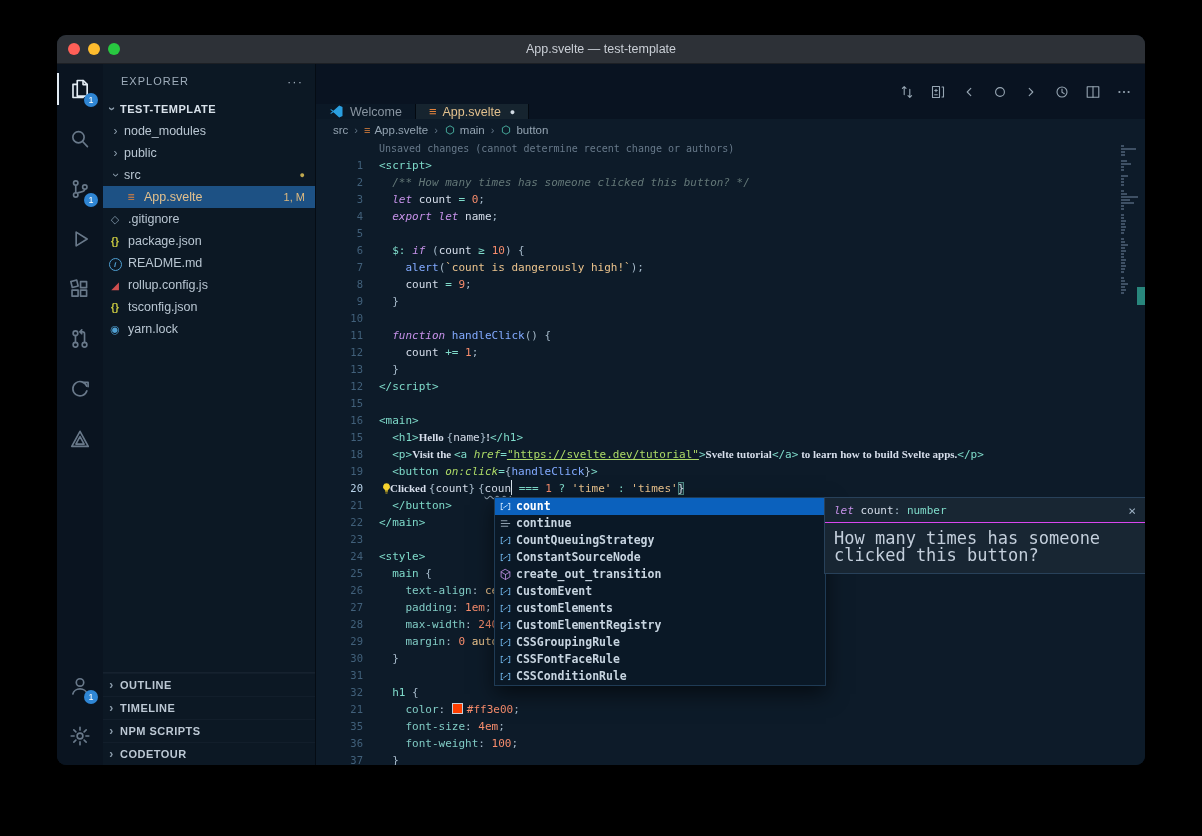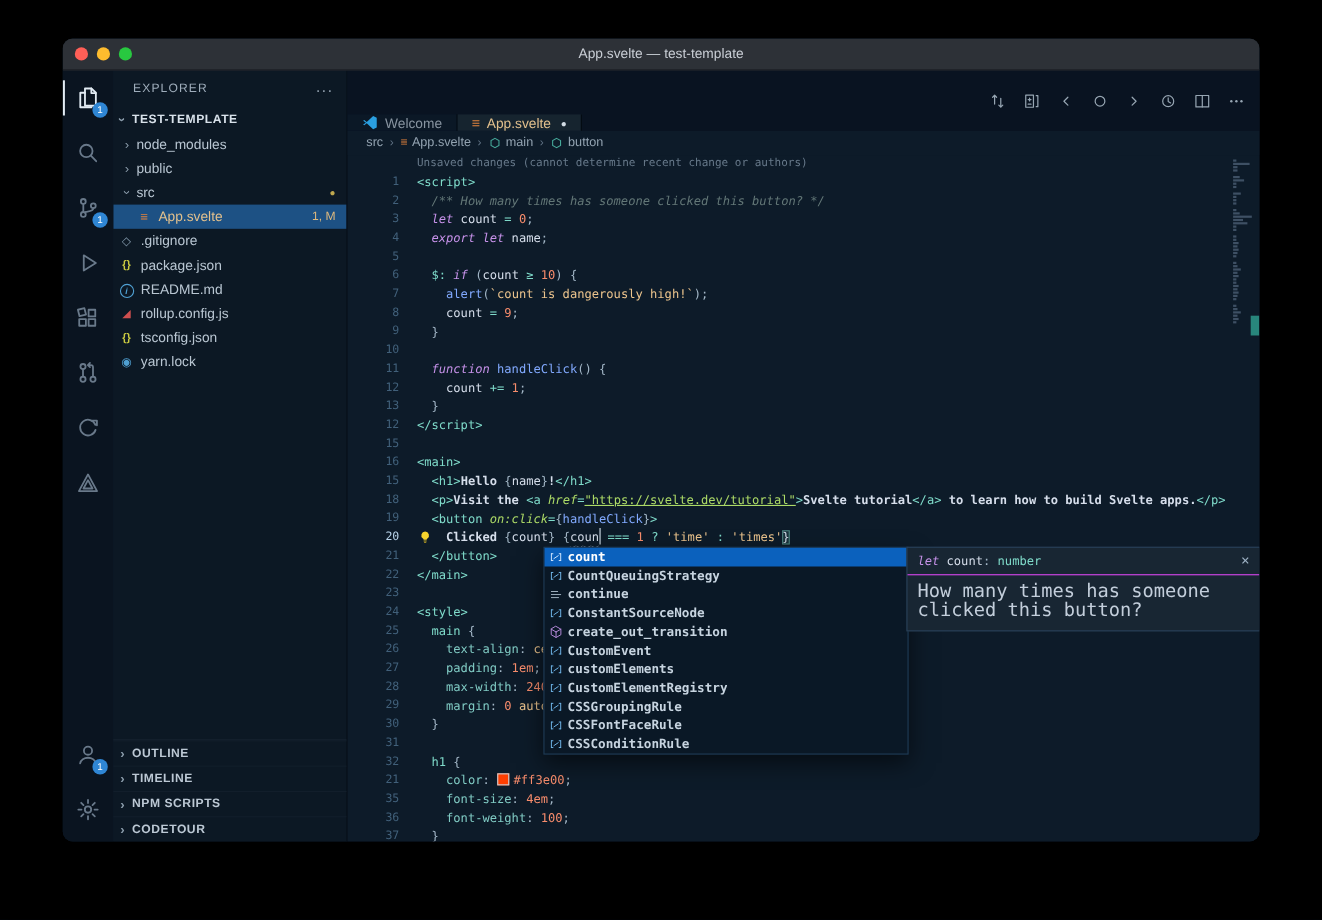--- a/index.html
+++ b/index.html
@@ -65,7 +65,7 @@
   .lc{flex:1;min-width:0;white-space:pre;position:relative;}
   .tk-t{color:#7fdbca;} .tk-p{color:#a4b8c8;} .tk-k{color:#c792ea;font-style:italic;} .tk-v{color:#d6deeb;}
   .tk-n{color:#f78c6c;} .tk-s{color:#ecc48d;} .tk-f{color:#82aaff;} .tk-c{color:#637777;font-style:italic;}
-  .tk-a{color:#addb67;font-style:italic;} .tk-o{color:#7fdbca;} .tk-x{color:#d6deeb;font-weight:700;}
+  .tk-a{color:#addb67;font-style:italic;} .tk-o{color:#7fdbca;} .tk-x{color:#d6deeb;font-weight:700;font-family:Liberation Serif, serif;}
   .tk-l{color:#addb67;text-decoration:underline;} .tk-pr{color:#80cbc4;} .tk-se{color:#7fdbca;} .tk-ty{color:#7fdbca;}
   .tk-sq{color:#d6deeb;text-decoration:underline wavy #8fa0b0;text-underline-offset:3px;}
   .tk-cur{display:inline-block;width:0;height:15px;border-left:1.6px solid #d8e4ef;vertical-align:-3px;}

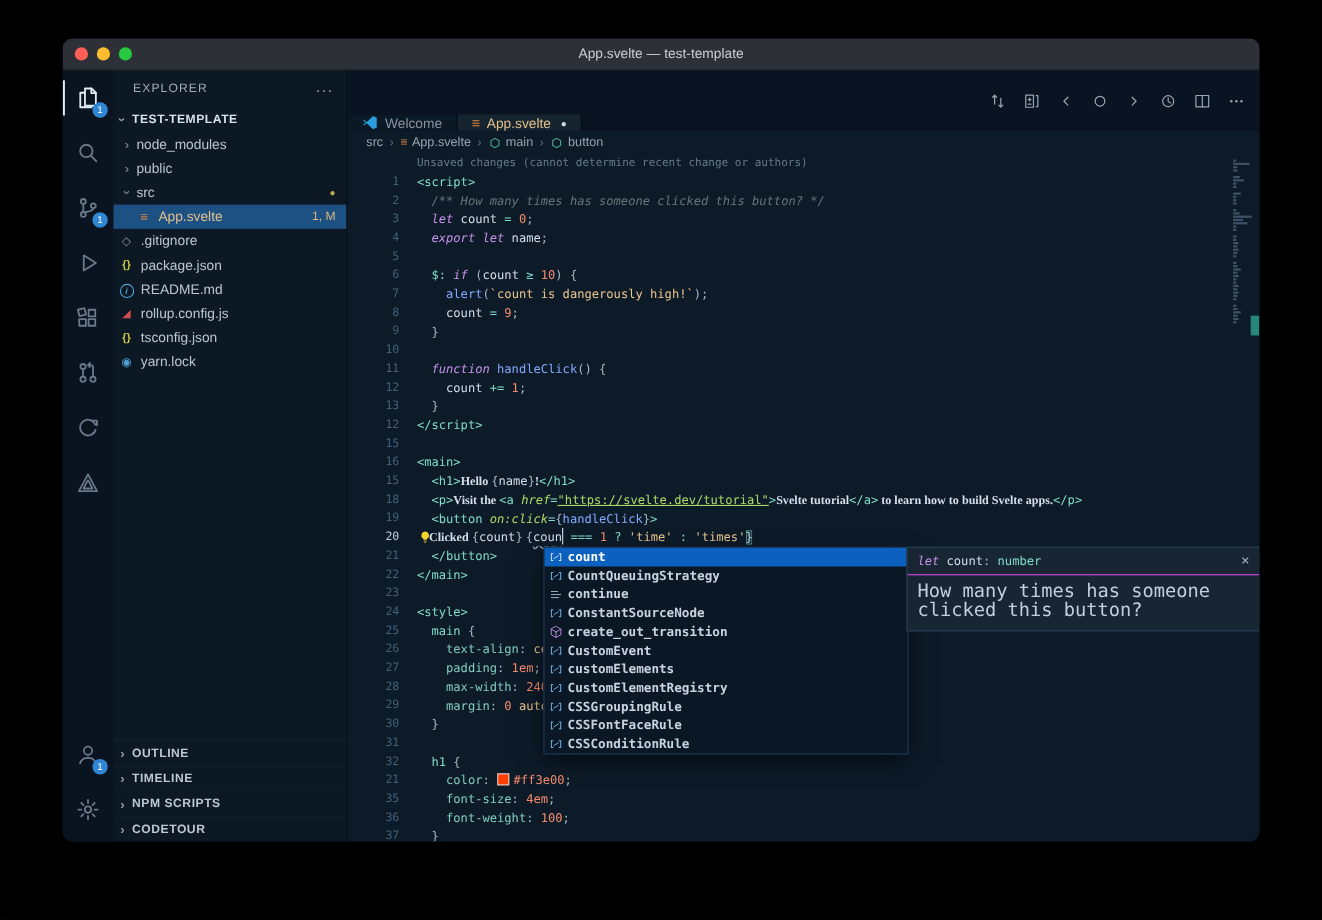--- a/index.html
+++ b/index.html
@@ -569,20 +569,20 @@
                   <span class="sg-label">count</span>
                 </div>
                 <div class="sg-row">
+                  <span class="sg-icon" style="color: rgb(159, 176, 191);">
+                    <svg viewBox="0 0 16 16" width="13" height="13" fill="none" stroke="currentColor" stroke-width="1.1" stroke-linecap="round" stroke-linejoin="round">
+                      <path d="M2.8 4.6h7M2.8 8h10.4M2.8 11.4h8"></path>
+                    </svg>
+                  </span>
+                  <span class="sg-label">continue</span>
+                </div>
+                <div class="sg-row">
                   <span class="sg-icon" style="color: rgb(111, 181, 232);">
                     <svg viewBox="0 0 16 16" width="13" height="13" fill="none" stroke="currentColor" stroke-width="1.1" stroke-linecap="round" stroke-linejoin="round">
                       <path d="M2.8 4.2v7.6M2.8 4.2h1.7M2.8 11.8h1.7M13.2 4.2v7.6M13.2 4.2h-1.7M13.2 11.8h-1.7M5.6 9.6l4.8-3.2"></path>
                     </svg>
                   </span>
                   <span class="sg-label">CountQueuingStrategy</span>
-                </div>
-                <div class="sg-row">
-                  <span class="sg-icon" style="color: rgb(159, 176, 191);">
-                    <svg viewBox="0 0 16 16" width="13" height="13" fill="none" stroke="currentColor" stroke-width="1.1" stroke-linecap="round" stroke-linejoin="round">
-                      <path d="M2.8 4.6h7M2.8 8h10.4M2.8 11.4h8"></path>
-                    </svg>
-                  </span>
-                  <span class="sg-label">continue</span>
                 </div>
                 <div class="sg-row">
                   <span class="sg-icon" style="color: rgb(111, 181, 232);">

